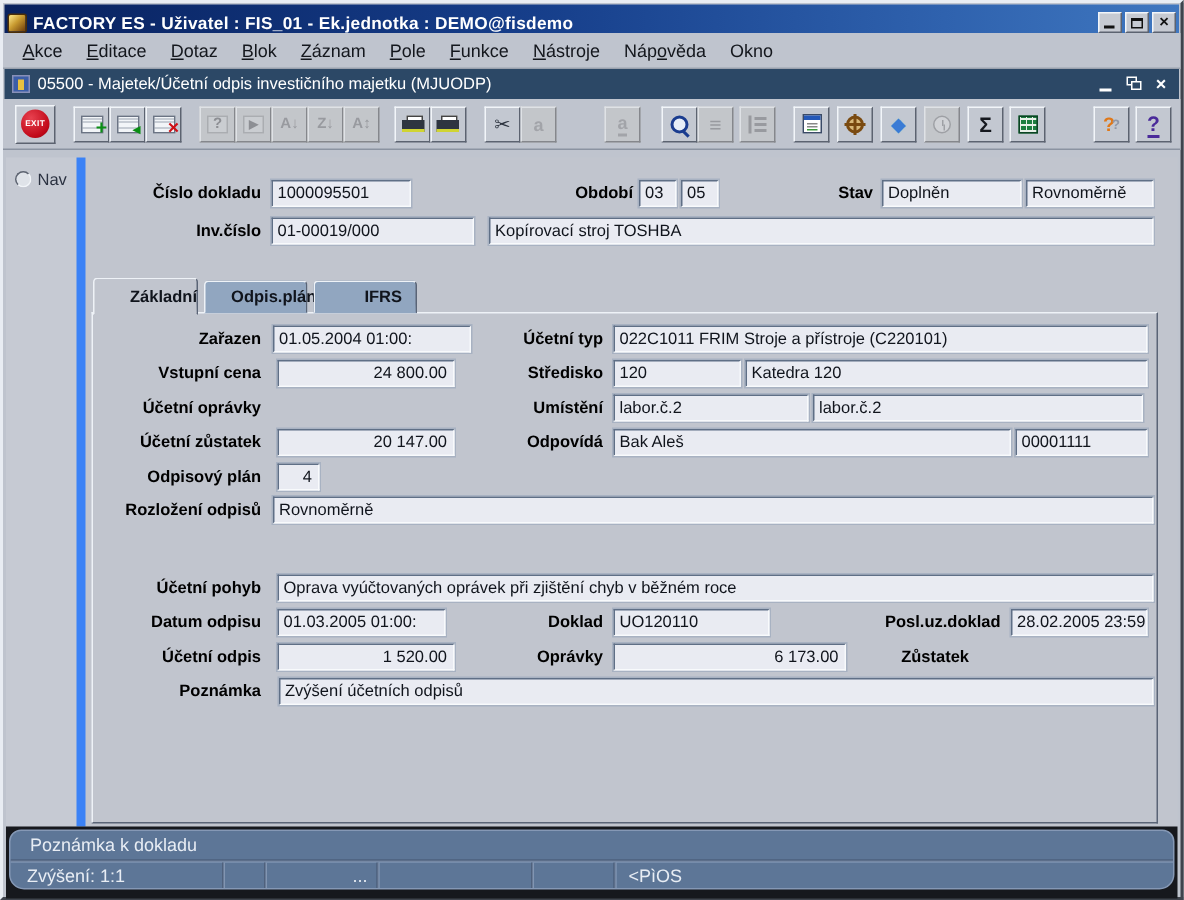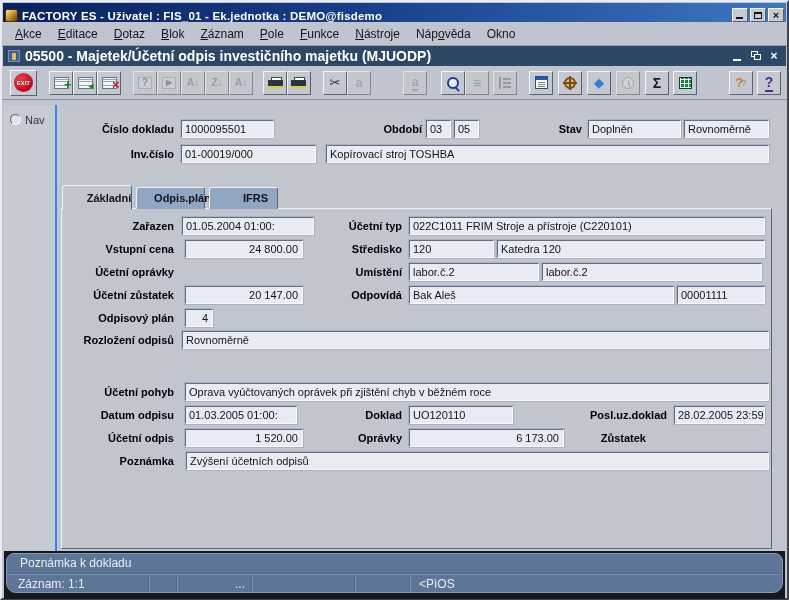--- a/index.html
+++ b/index.html
@@ -37,7 +37,7 @@
   .mdiicon { width:12px; height:12px; background:#3c5ea8; border:1px solid #8890b8;
              position:relative; flex:0 0 auto; }
   .mdiicon::after { content:""; position:absolute; left:3px; top:2px; width:4px; height:7px; background:#e8c040; }
-  .mdibar .mtext { font-size:14px; font-weight:bold; margin-left:5px; flex:1; white-space:nowrap; }
+  .mdibar .mtext { font-size:11px; font-weight:normal; margin-left:5px; flex:1; white-space:nowrap; }
   .mdibtn { width:14px; height:12px; margin-left:4px; position:relative; display:flex;
             align-items:center; justify-content:center; color:#fff; cursor:default; }
   .mdibtn .mnbar { position:absolute; left:2px; bottom:1px; width:8px; height:2px; background:#fff; }

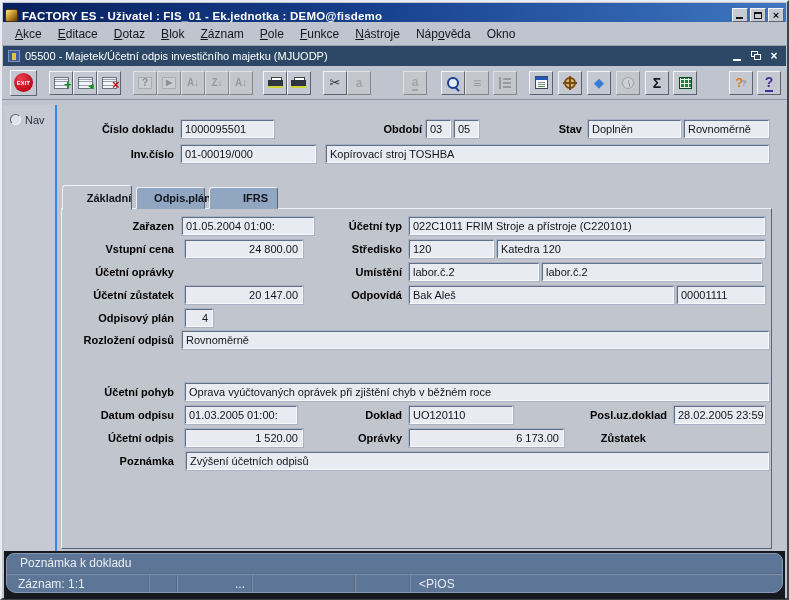--- a/index.html
+++ b/index.html
@@ -105,7 +105,7 @@
   
   .canvas { position:absolute; left:2px; right:2px; top:103px; height:446px; background:#c1c5ce; }
   .navstrip { position:absolute; left:0; top:0; width:53px; height:100%; background:#c6cad3;
-              border-right:2px solid #3b82f6; }
+              border-right:6px solid #3b82f6; }
   .navradio { position:absolute; left:6px; top:9px; width:11px; height:11px; border-radius:50%;
               background:#dfe3e9; border:1px solid; border-color:#5c6370 #f2f5f9 #f2f5f9 #5c6370; }
   .navlabel { position:absolute; left:21px; top:9px; font-size:11px; color:#2a3140; }

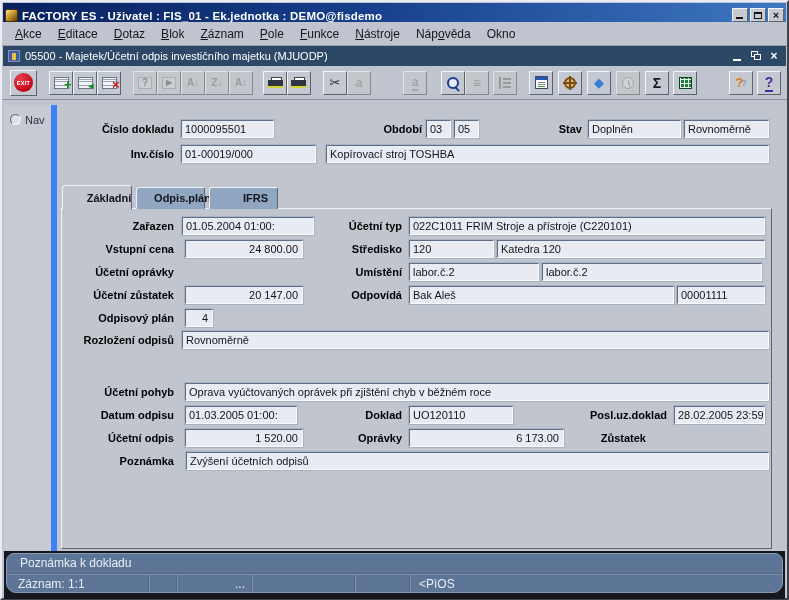--- a/index.html
+++ b/index.html
@@ -343,7 +343,7 @@
       <div class="cmsg">Poznámka k dokladu</div>
       <div class="cdiv"></div>
       <div class="crow">
-        <span class="ccell" style="width:141px;padding-left:11px">Záznam: 1:1</span>
+        <span class="ccell" style="width:141px;padding-left:11px">Zvýšení: 1:1</span>
         <span class="csep"></span>
         <span class="ccell" style="width:26px"></span>
         <span class="csep"></span>

